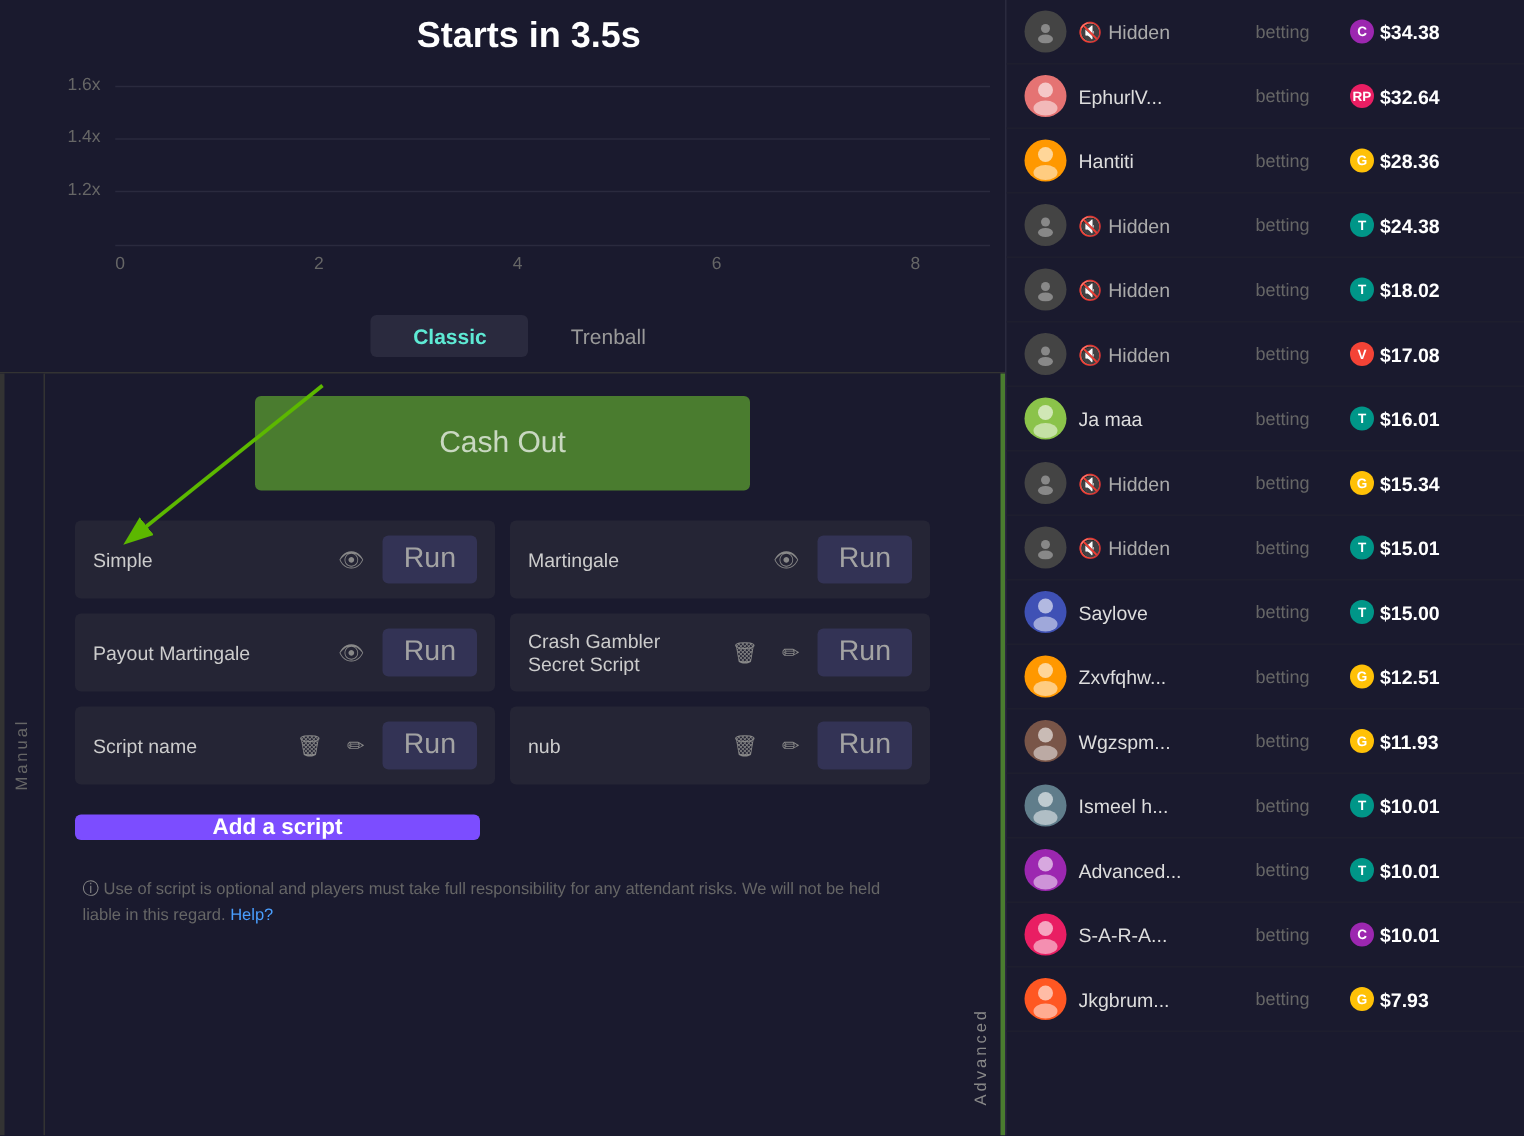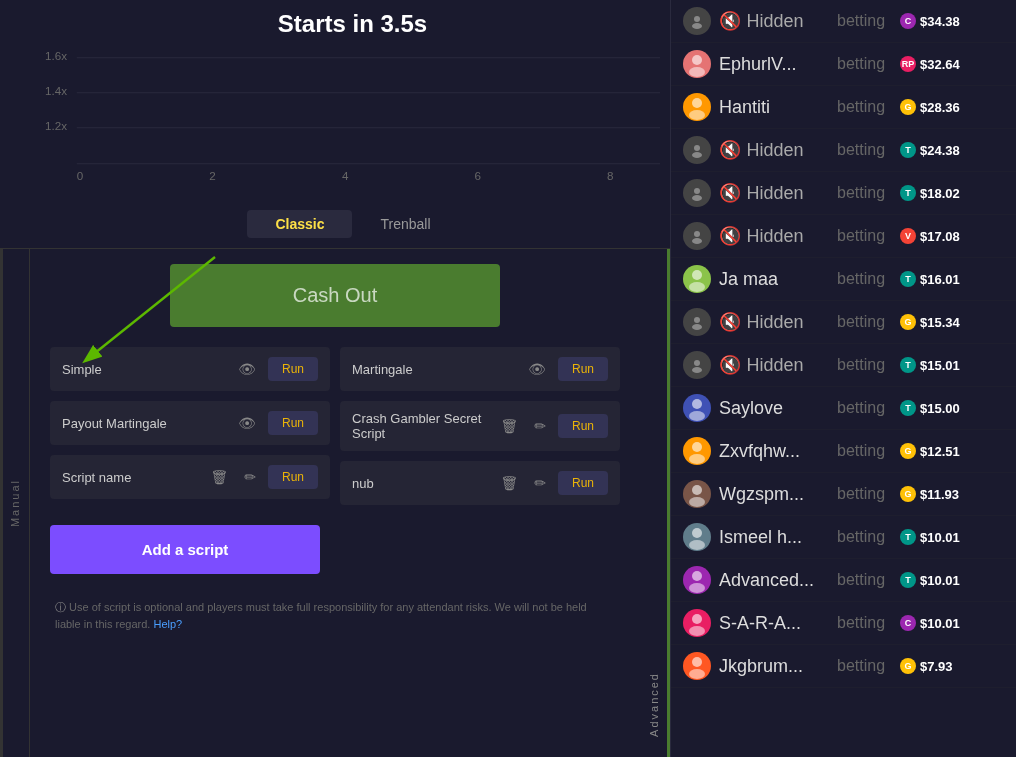--- a/index.html
+++ b/index.html
@@ -215,7 +215,7 @@
     .player-name {
       flex: 1;
       color: #ddd;
-      font-size: 18px;
+      font-size: 13px;
       white-space: nowrap;
       overflow: hidden;
       text-overflow: ellipsis;

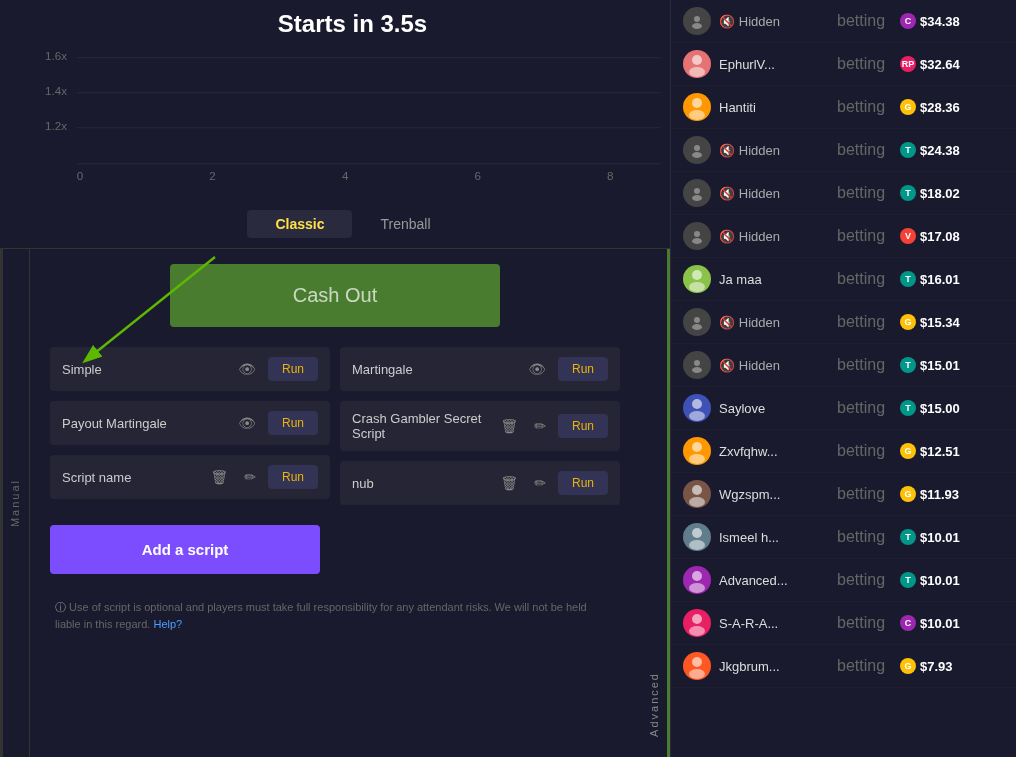--- a/index.html
+++ b/index.html
@@ -224,7 +224,7 @@
 
     .player-status {
       color: #666;
-      font-size: 16px;
+      font-size: 12px;
       width: 55px;
     }
 

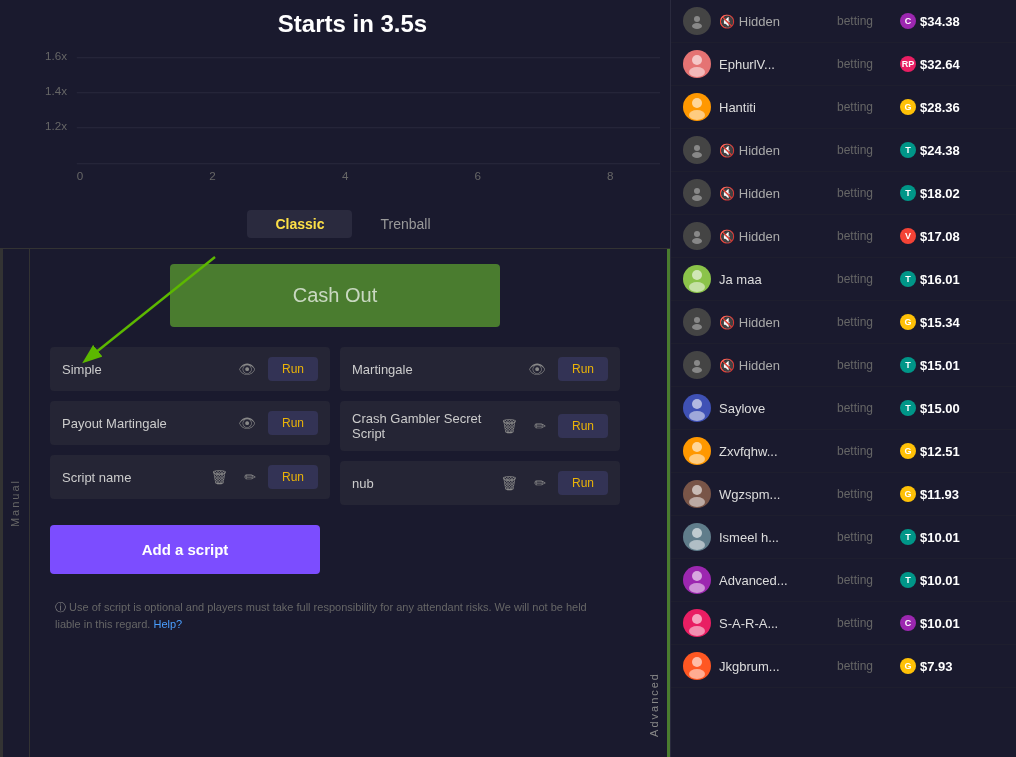--- a/index.html
+++ b/index.html
@@ -64,7 +64,7 @@
 
     .tab.active {
       background: #2a2a3e;
-      color: #fde047;
+      color: #5eead4;
       font-weight: bold;
       margin-left: 36px;
     }

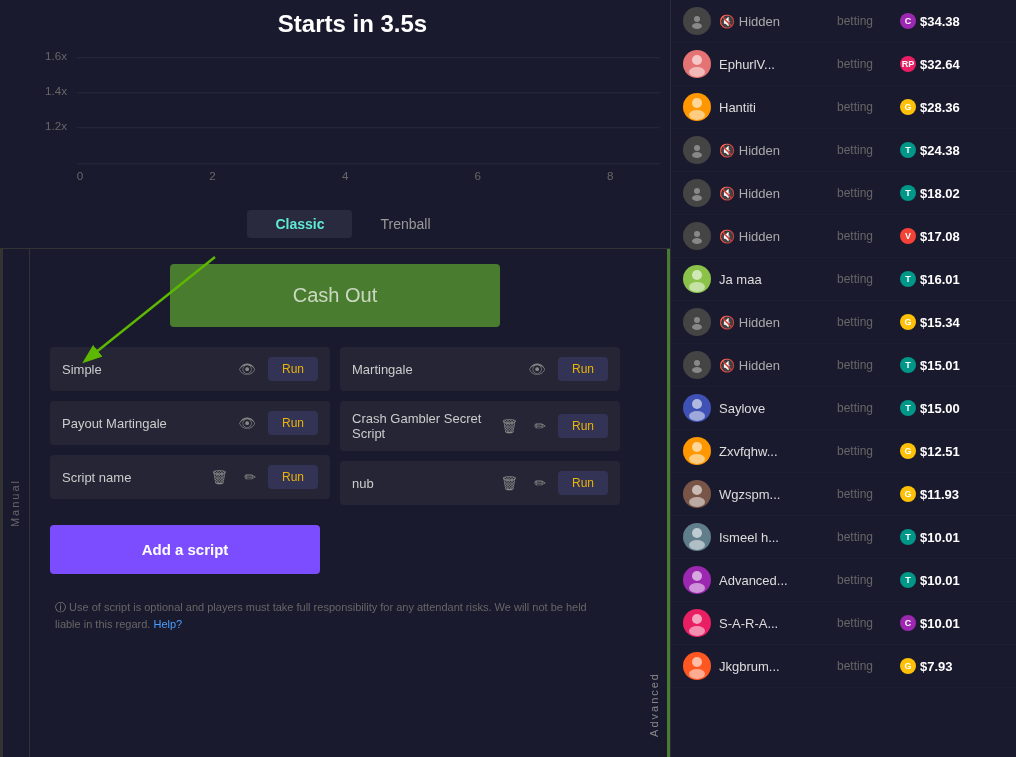--- a/index.html
+++ b/index.html
@@ -146,12 +146,12 @@
 
     .run-btn {
       background: #333355;
-      color: #eab308;
+      color: #a3a3a3;
       border: none;
       border-radius: 4px;
       padding: 5px 14px;
       cursor: pointer;
-      font-size: 12px;
+      font-size: 19px;
     }
 
     

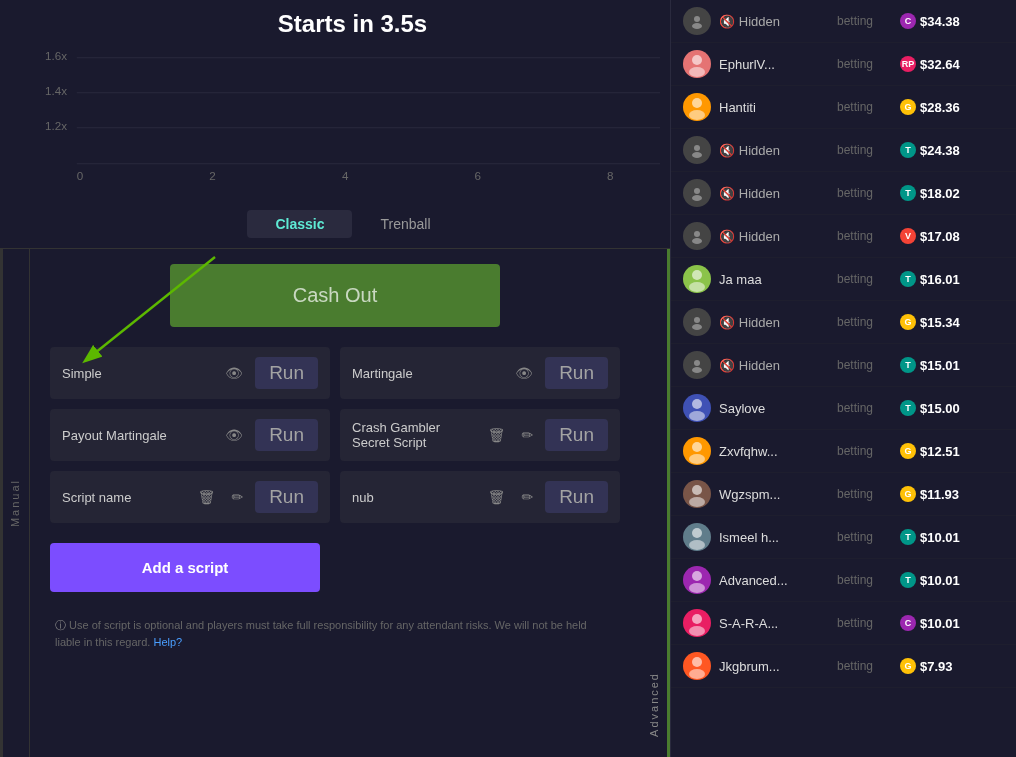--- a/index.html
+++ b/index.html
@@ -160,7 +160,7 @@
       color: #fff;
       border: none;
       border-radius: 4px;
-      padding: 16px;
+      padding: 0;
       font-size: 15px;
       font-weight: bold;
       cursor: pointer;

